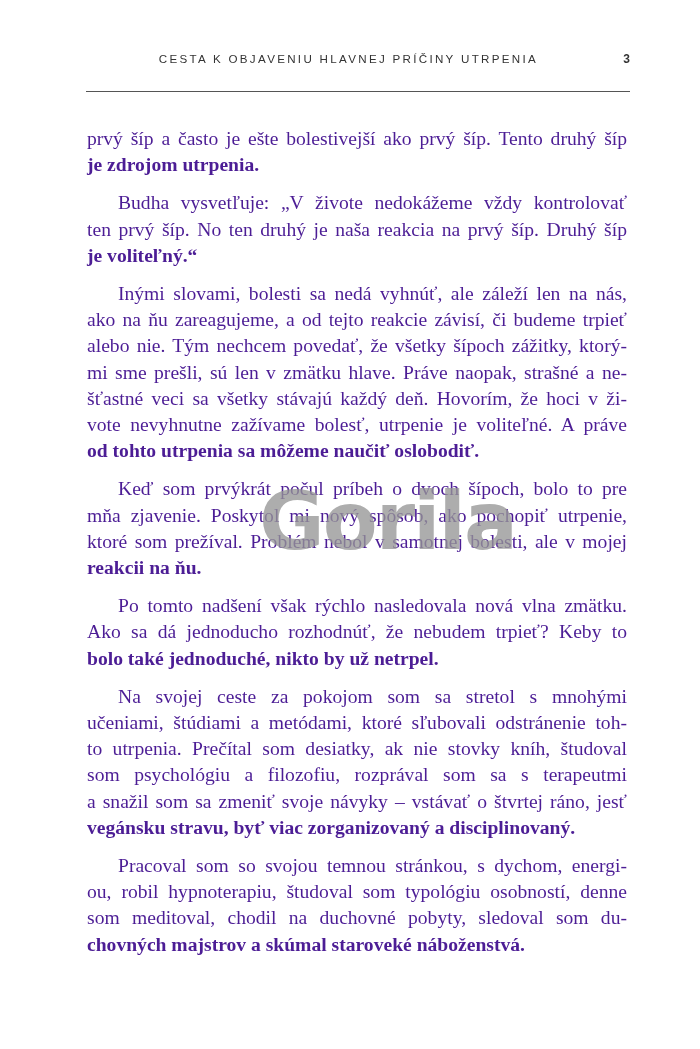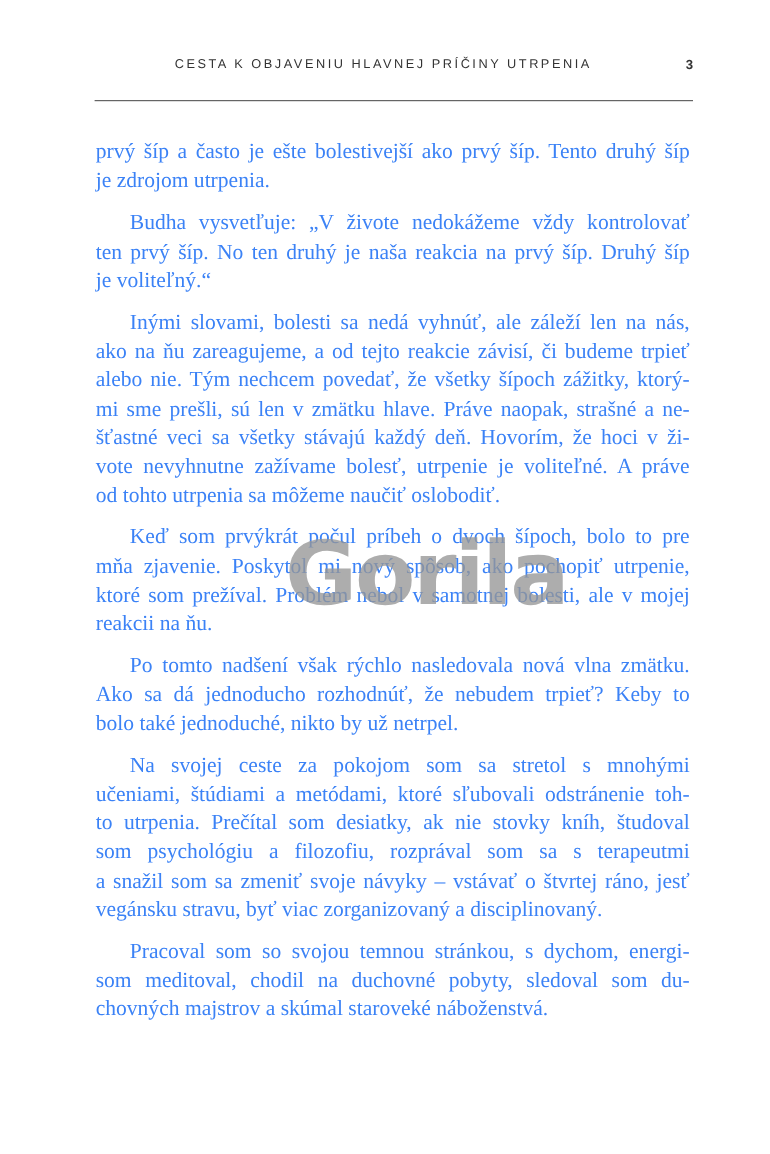--- a/index.html
+++ b/index.html
@@ -24,7 +24,7 @@
       position: absolute; left: 87px; width: 540px; top: 126px;
       font-family: "Liberation Serif", serif;
       font-size: 19.6px; line-height: 26.2px;
-      color: #3b82f6;
+      color: #4c1d95;
     }
     .body-text p {
       margin: 0 0 12px 0;

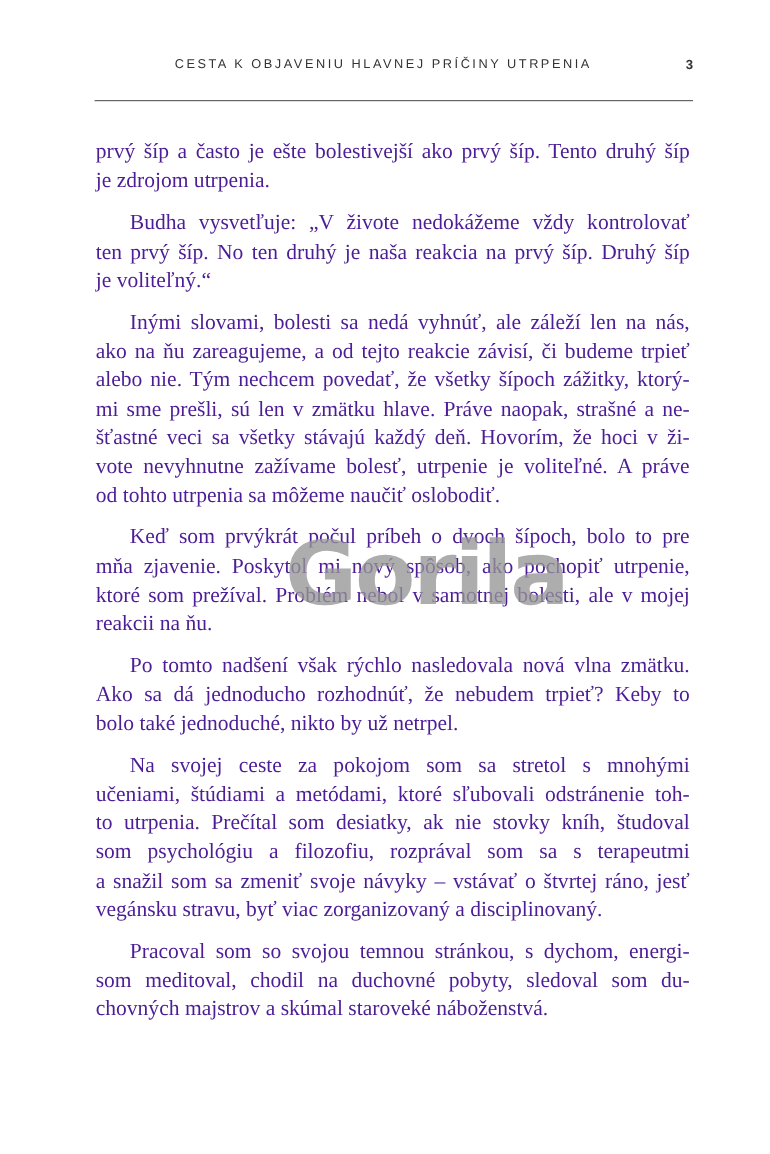--- a/index.html
+++ b/index.html
@@ -33,7 +33,7 @@
       hyphens: manual;
     }
     .body-text p .ln { display: block; text-align: justify; text-align-last: justify; }
-    .body-text p .ln.last { text-align-last: left; }
+    .body-text p .ln.last { text-align-last: left; font-weight: bold; }
     .body-text p .ln.first { text-indent: 31px; }
     .watermark {
       position: absolute; left: 246px; top: 482px;

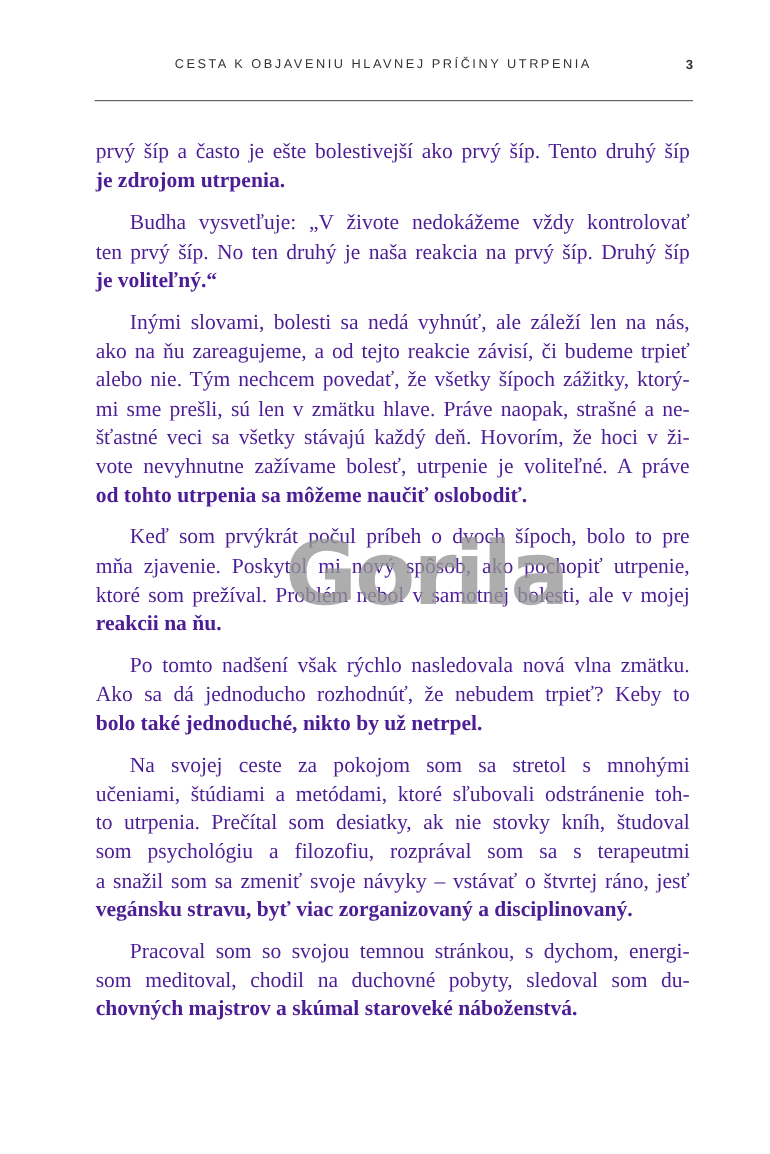--- a/index.html
+++ b/index.html
@@ -94,6 +94,7 @@
     </p>
     <p>
       <span class="ln first">Pracoval som so svojou temnou stránkou, s dychom, energi-</span>
+      <span class="ln">ou, robil hypnoterapiu, študoval som typológiu osobností, denne</span>
       <span class="ln">som meditoval, chodil na duchovné pobyty, sledoval som du-</span>
       <span class="ln last">chovných majstrov a skúmal staroveké náboženstvá.</span>
     </p>

